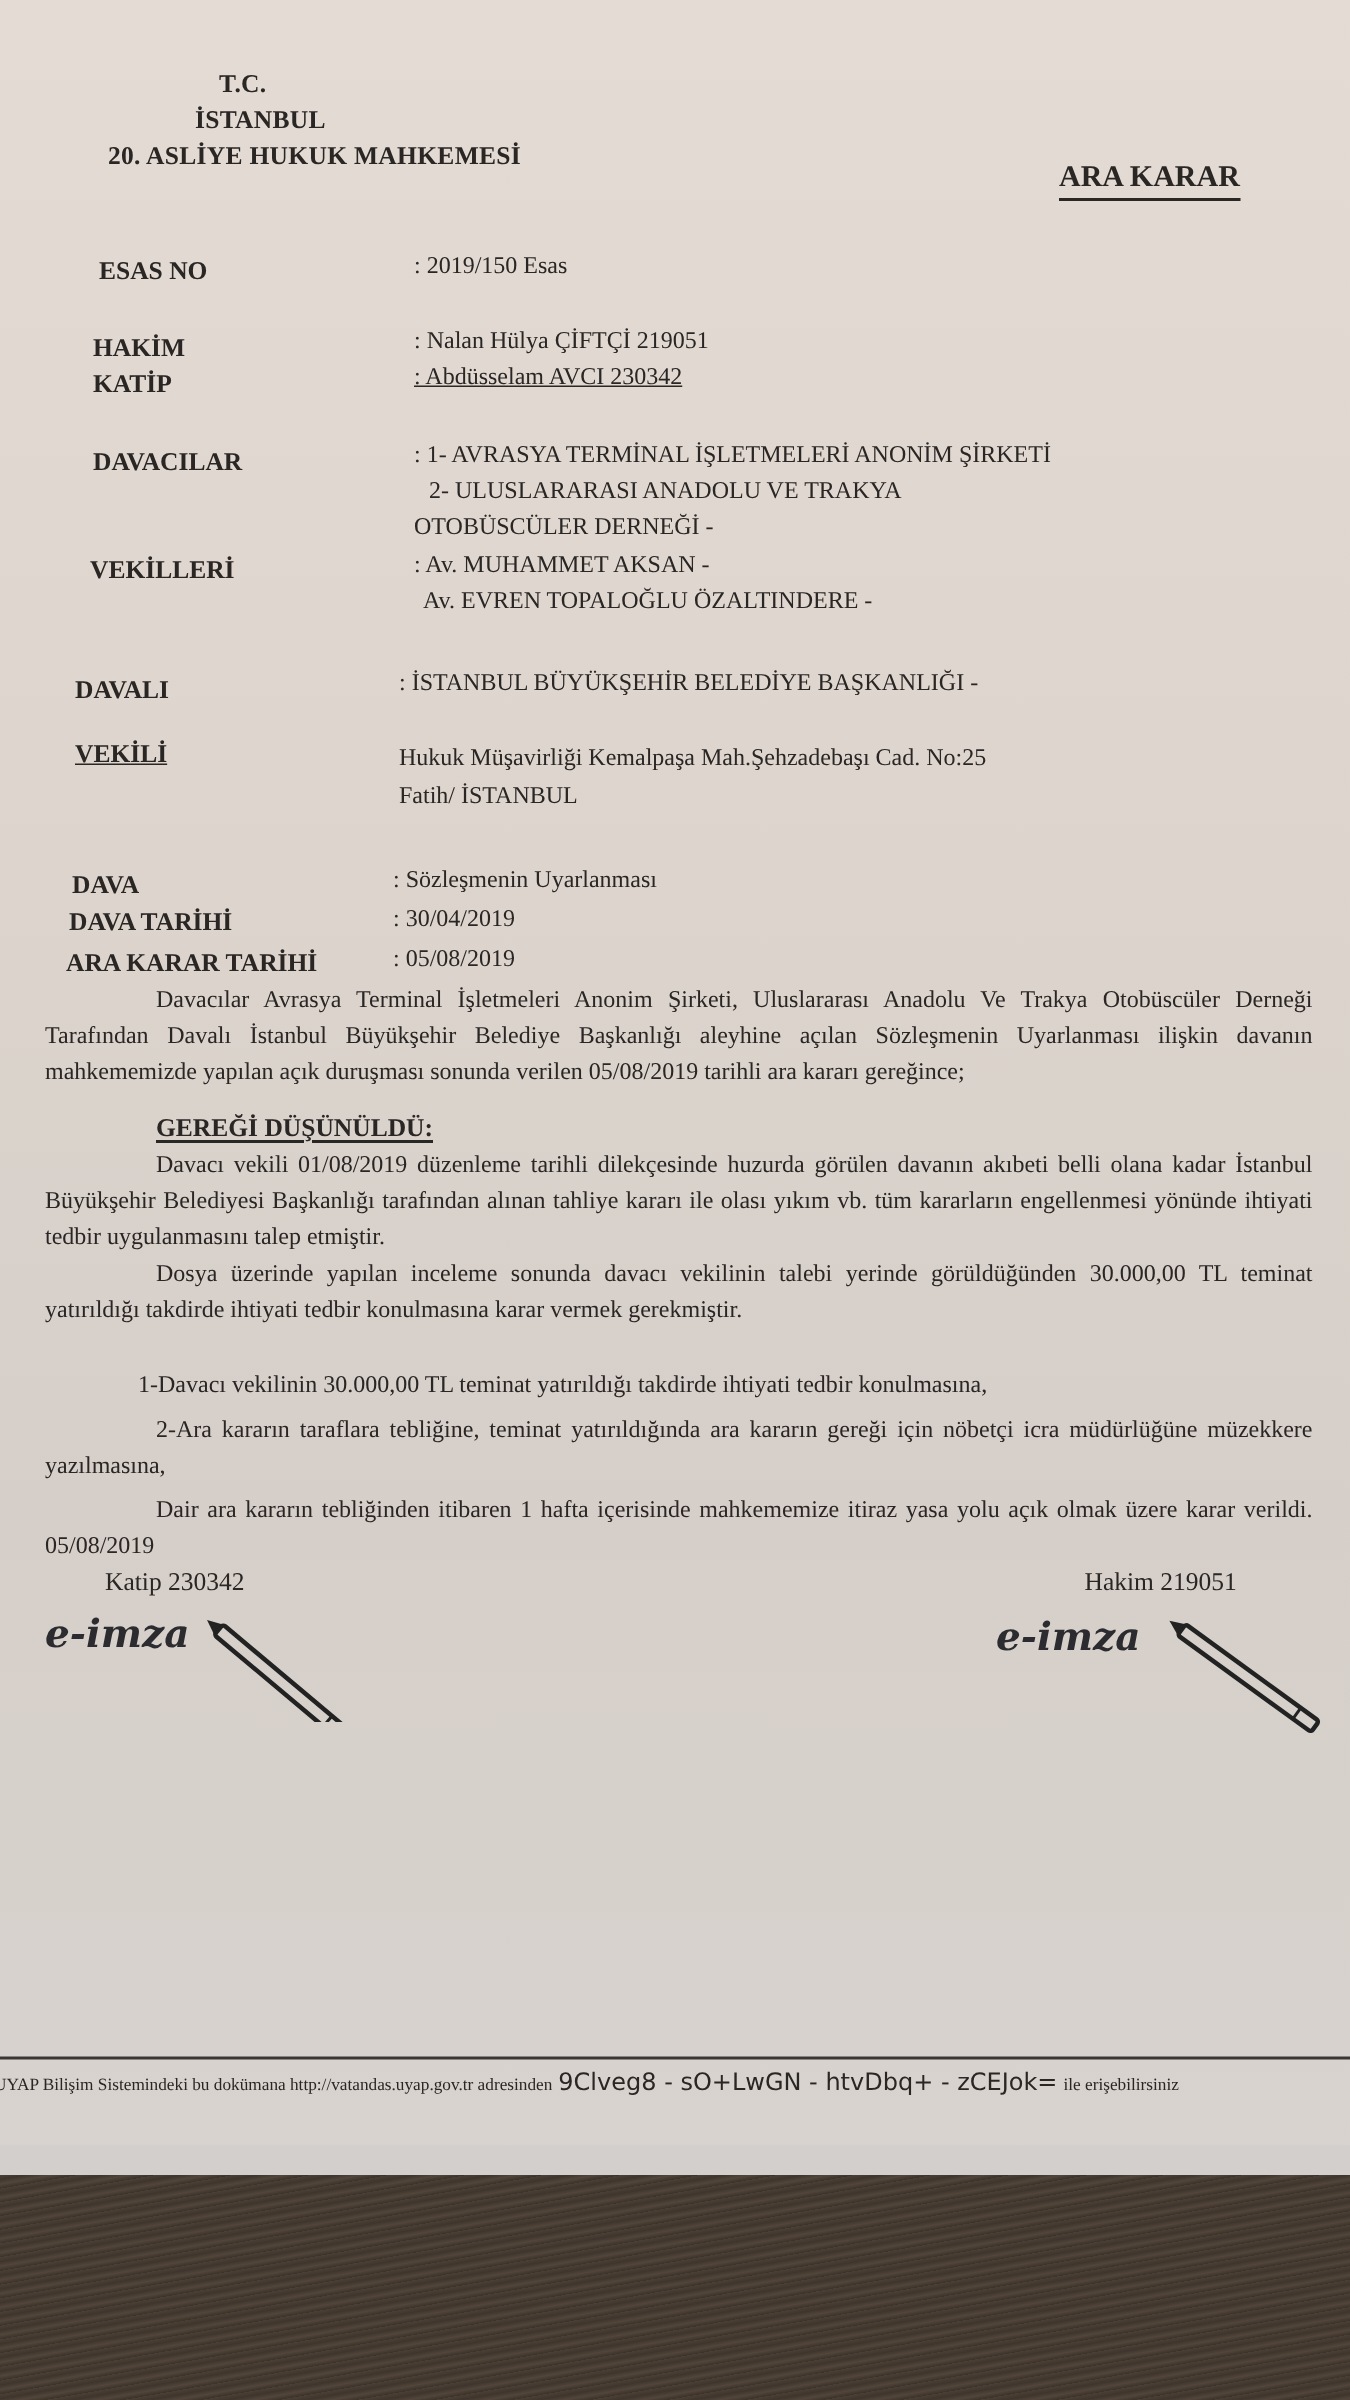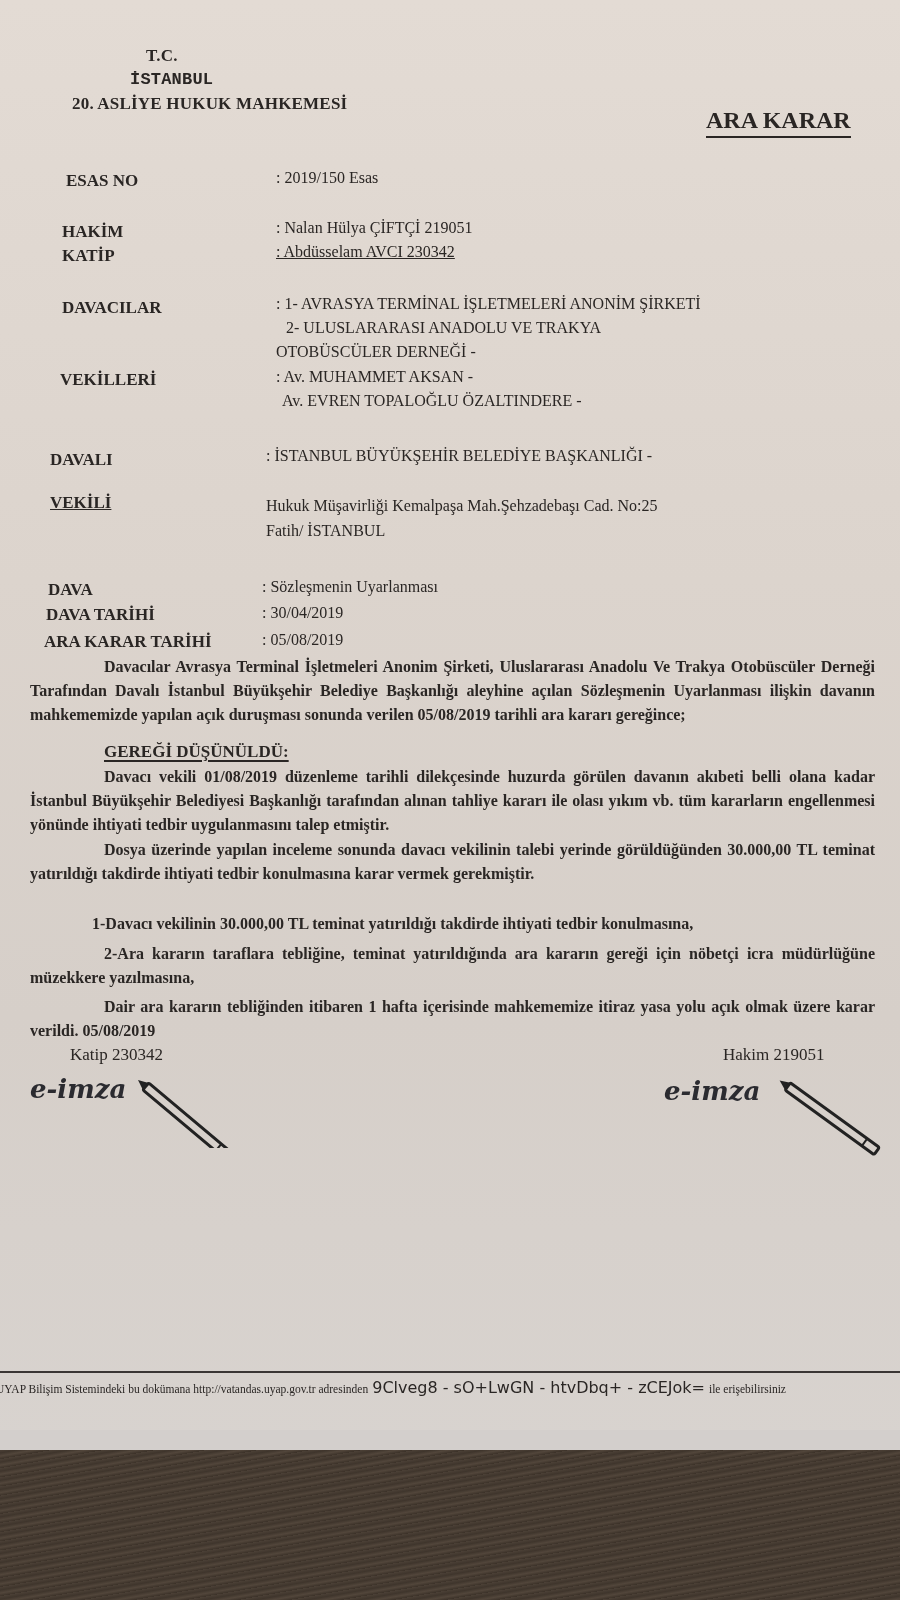--- a/index.html
+++ b/index.html
@@ -50,7 +50,7 @@
 <div class="paper">
 
   <div class="abs hdr" style="left:146px; top:46px;">T.C.</div>
-  <div class="abs hdr" style="left:130px; top:70px;font-family:Liberation Mono, monospace;">İSTANBUL</div>
+  <div class="abs hdr" style="left:130px; top:70px;">İSTANBUL</div>
   <div class="abs hdr" style="left:72px; top:94px;">20. ASLİYE HUKUK MAHKEMESİ</div>
   <div class="abs ara-karar" style="left:706px; top:107px;">ARA KARAR</div>
 

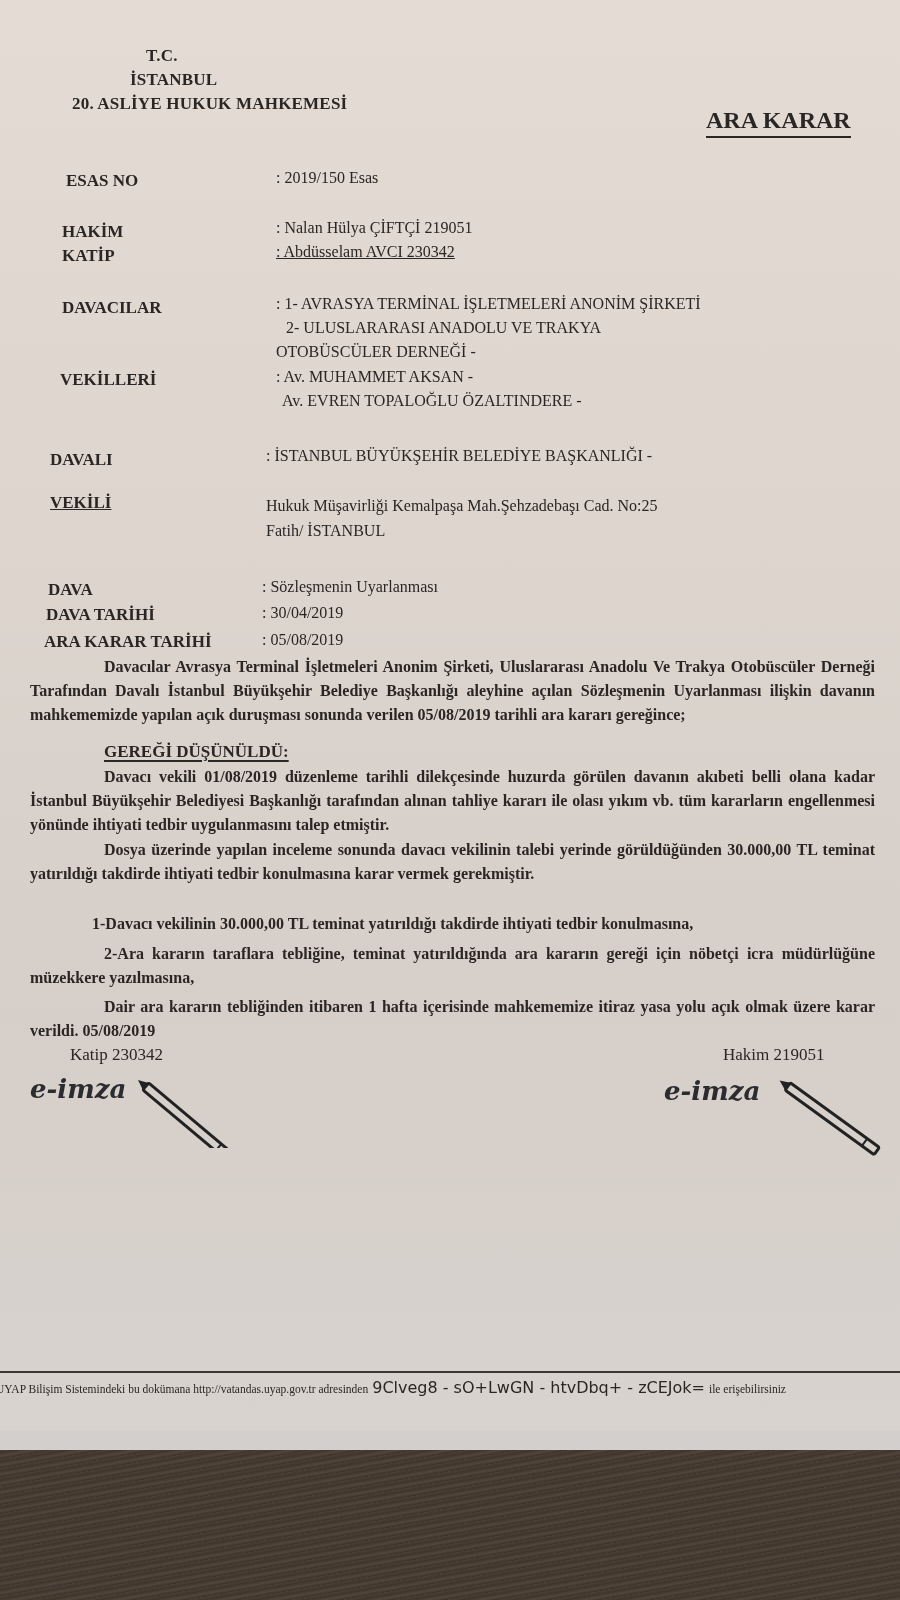--- a/index.html
+++ b/index.html
@@ -34,7 +34,7 @@
     .indent { text-indent: 74px; }
     .underline { text-decoration: underline; text-underline-offset: 3px; text-decoration-thickness: 2px; }
     .ara-karar {
-      font-size: 24px; font-weight: bold;
+      font-size: 20px; font-weight: bold;
       border-bottom: 2px solid #2a2624; padding-bottom: 2px;
     }
     .footer-rule {

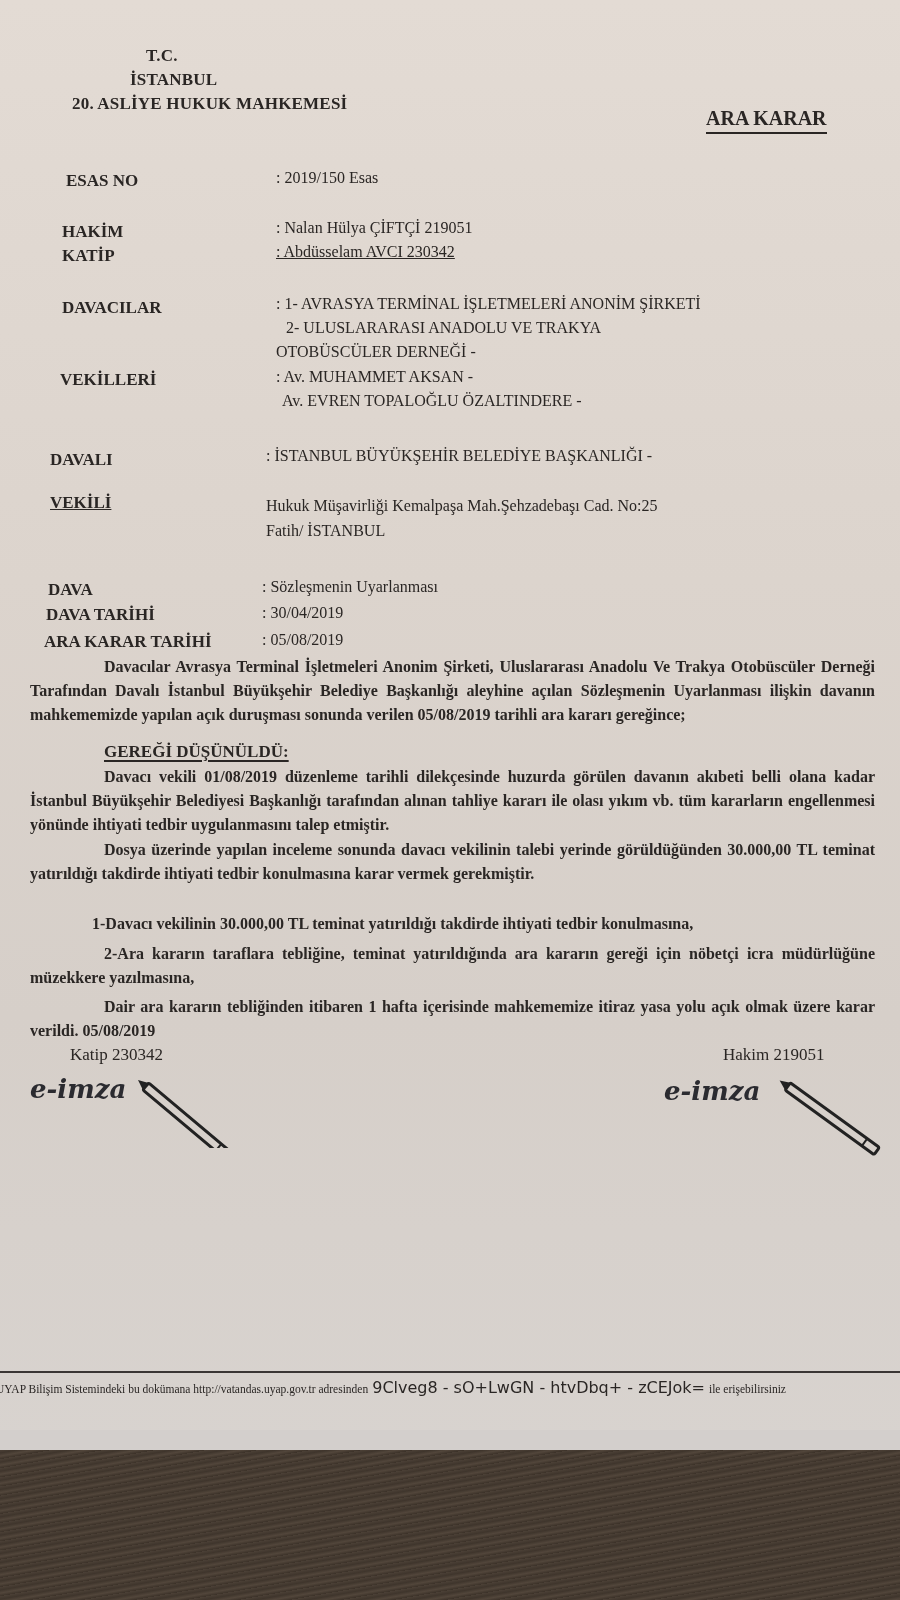--- a/index.html
+++ b/index.html
@@ -29,7 +29,7 @@
     .val { font-size: 16px; }
     .para {
       position: absolute; left: 30px; width: 845px;
-      font-size: 16px; line-height: 24px; text-align: justify; font-weight: bold;
+      font-size: 16px; line-height: 24px; text-align: justify;
     }
     .indent { text-indent: 74px; }
     .underline { text-decoration: underline; text-underline-offset: 3px; text-decoration-thickness: 2px; }

